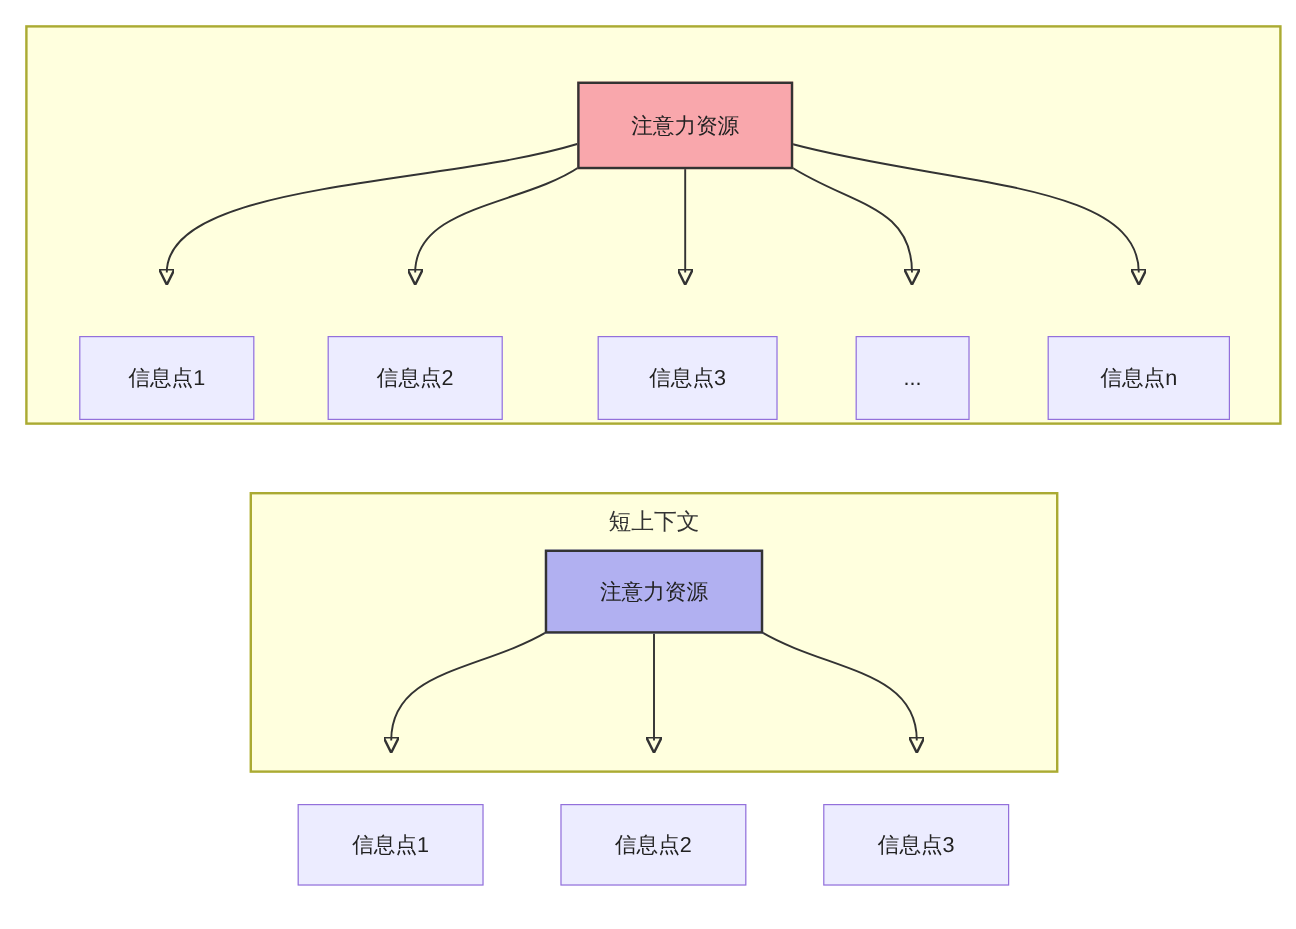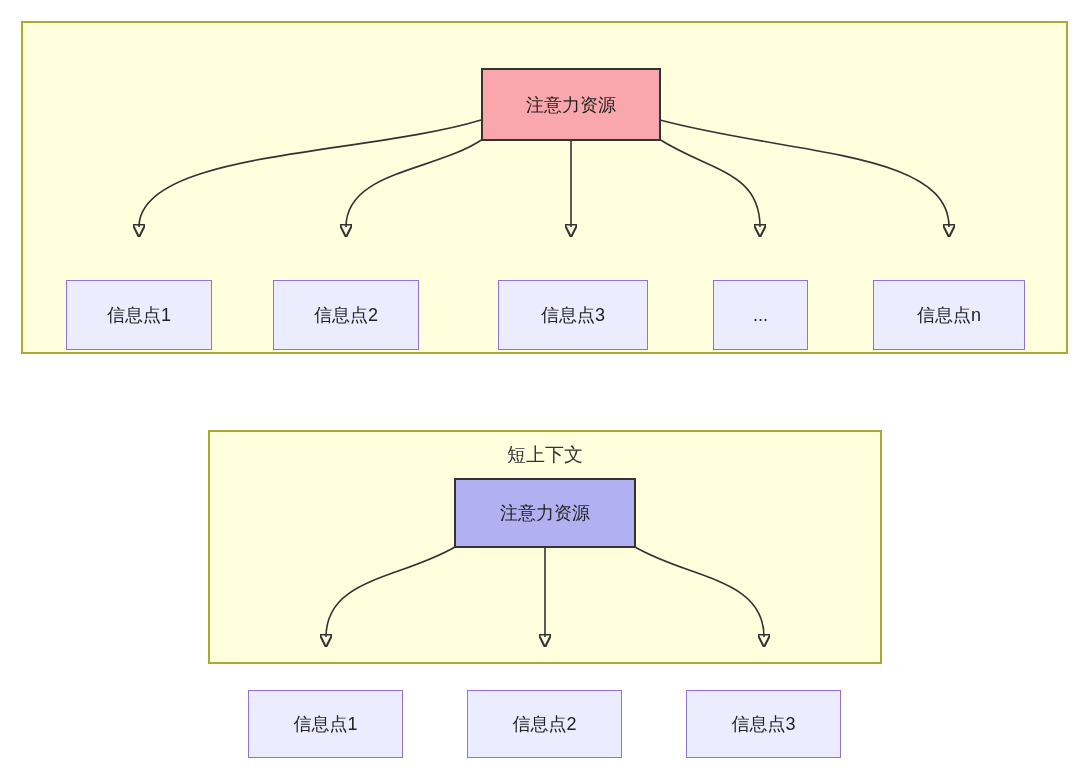--- a/index.html
+++ b/index.html
@@ -94,7 +94,7 @@
     <div class="node info" style="left:850px; top:213px; width:152px; height:70px;">信息点n</div>
   </div>
 
-  <div class="cluster" style="left:208px; top:430px; width:674px; height:234px;padding-left:32px;">
+  <div class="cluster" style="left:208px; top:410px; width:674px; height:234px;padding-left:32px;">
 
     <div class="cluster-title">短上下文</div>
 

